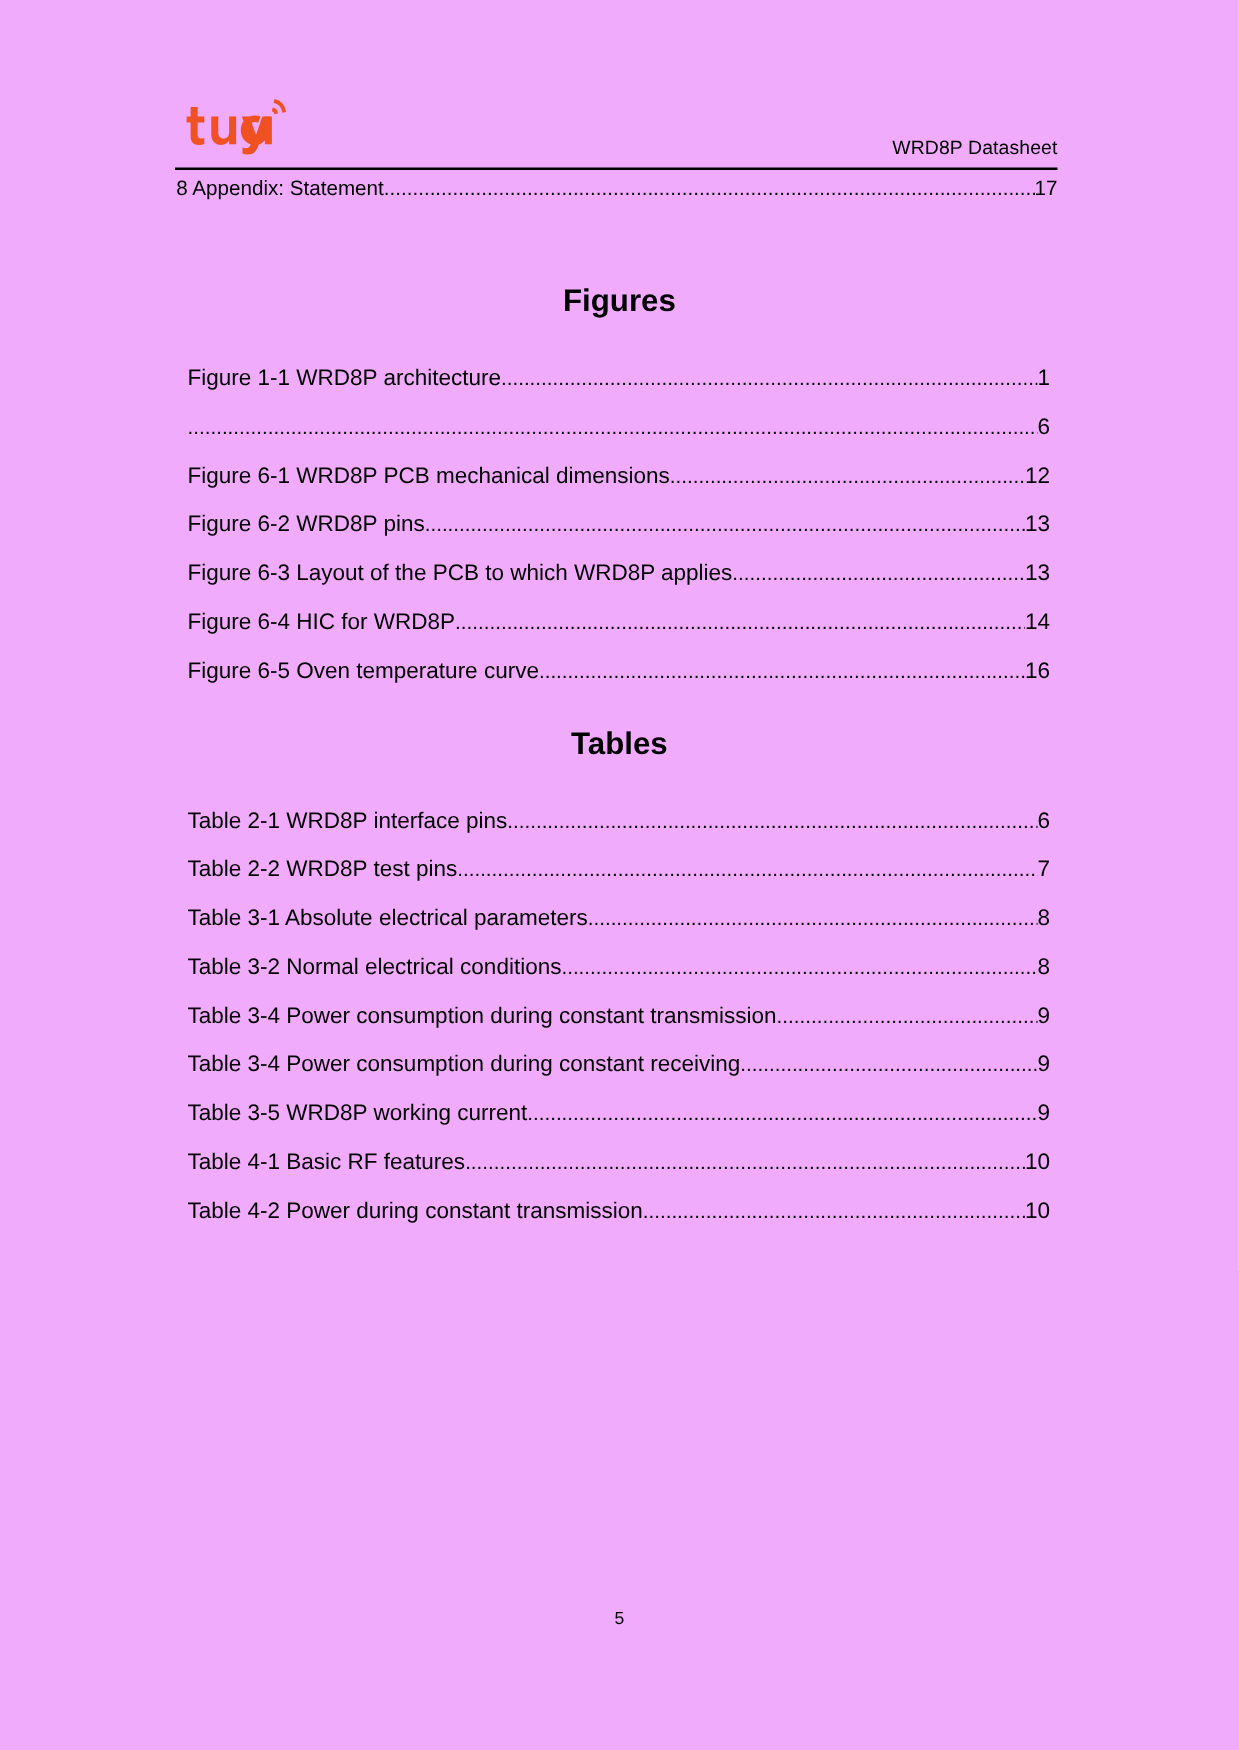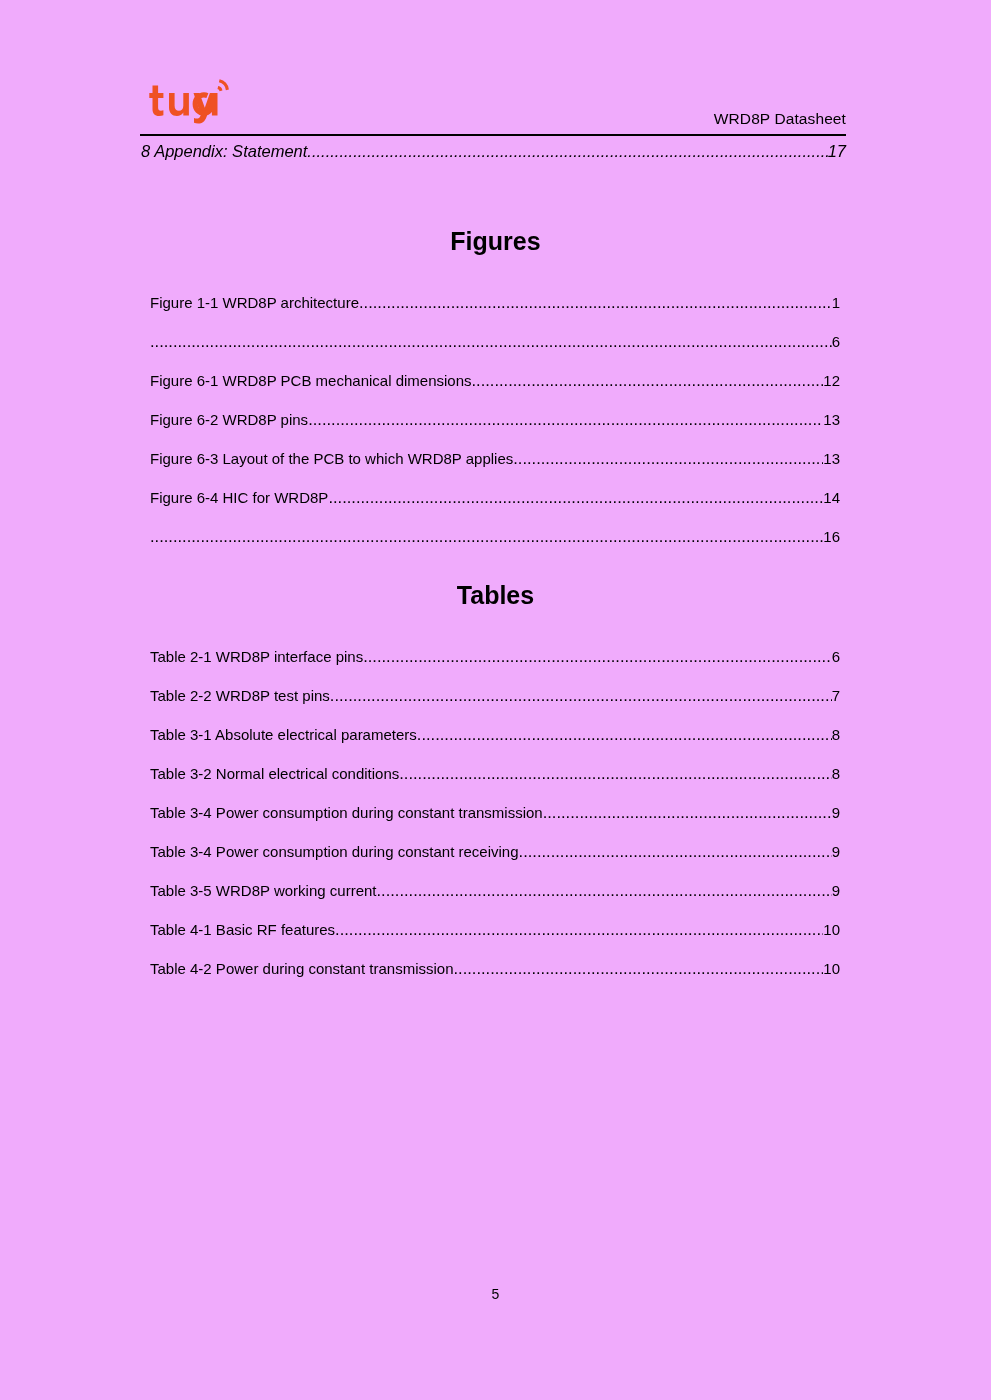--- a/index.html
+++ b/index.html
@@ -98,7 +98,6 @@
     top: 140px;
     width: 705px;
     font-size: 16.5px;
-    font-style: italic;
   }
 
   

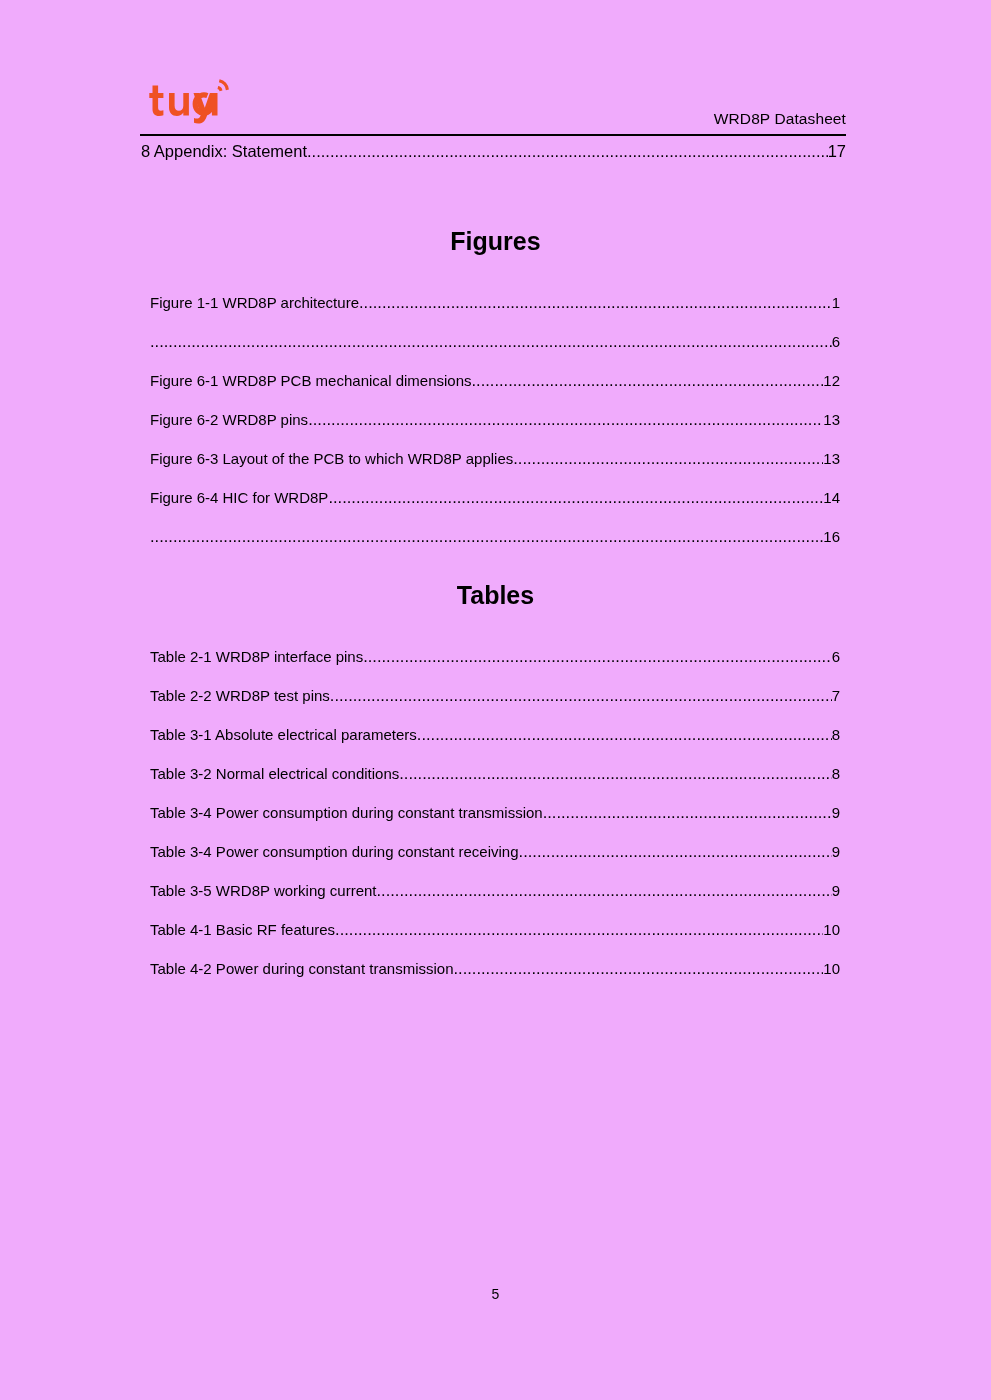--- a/index.html
+++ b/index.html
@@ -66,7 +66,7 @@
     position: absolute;
     display: flex;
     align-items: baseline;
-    font-size: 15px;
+    font-size: 18px;
     line-height: 22px;
     white-space: nowrap;
     color: #000;

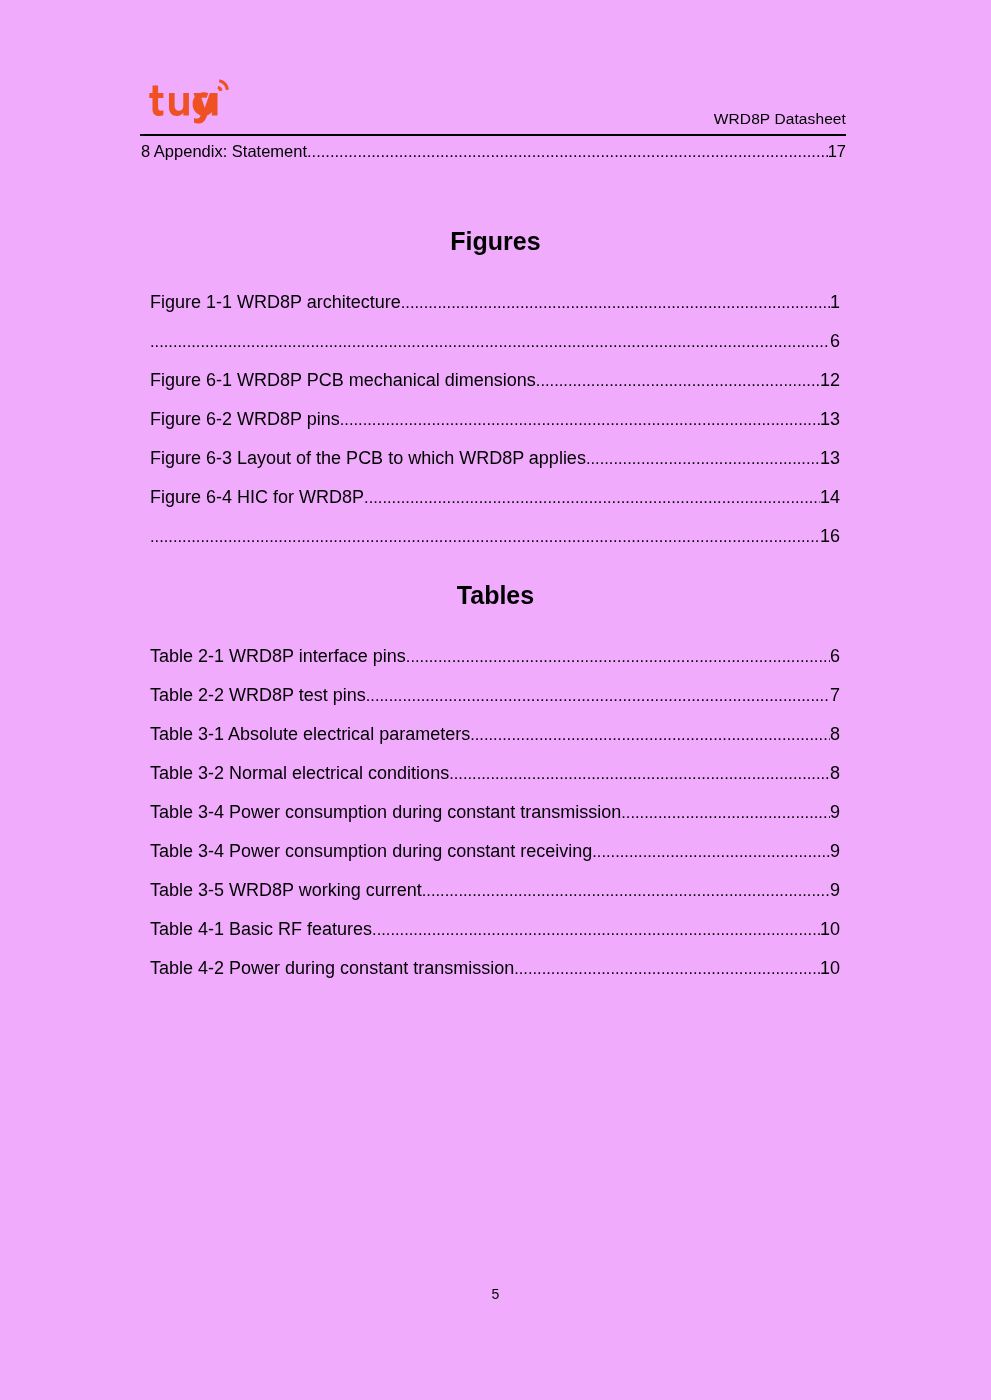--- a/index.html
+++ b/index.html
@@ -205,6 +205,7 @@
     <span class="pageno">14</span>
   </div>
   <div class="toc-row list-row" style="top:525px">
+    <span class="label">Figure 6-5 Oven temperature curve</span>
     <span class="leader"></span>
     <span class="pageno">16</span>
   </div>

